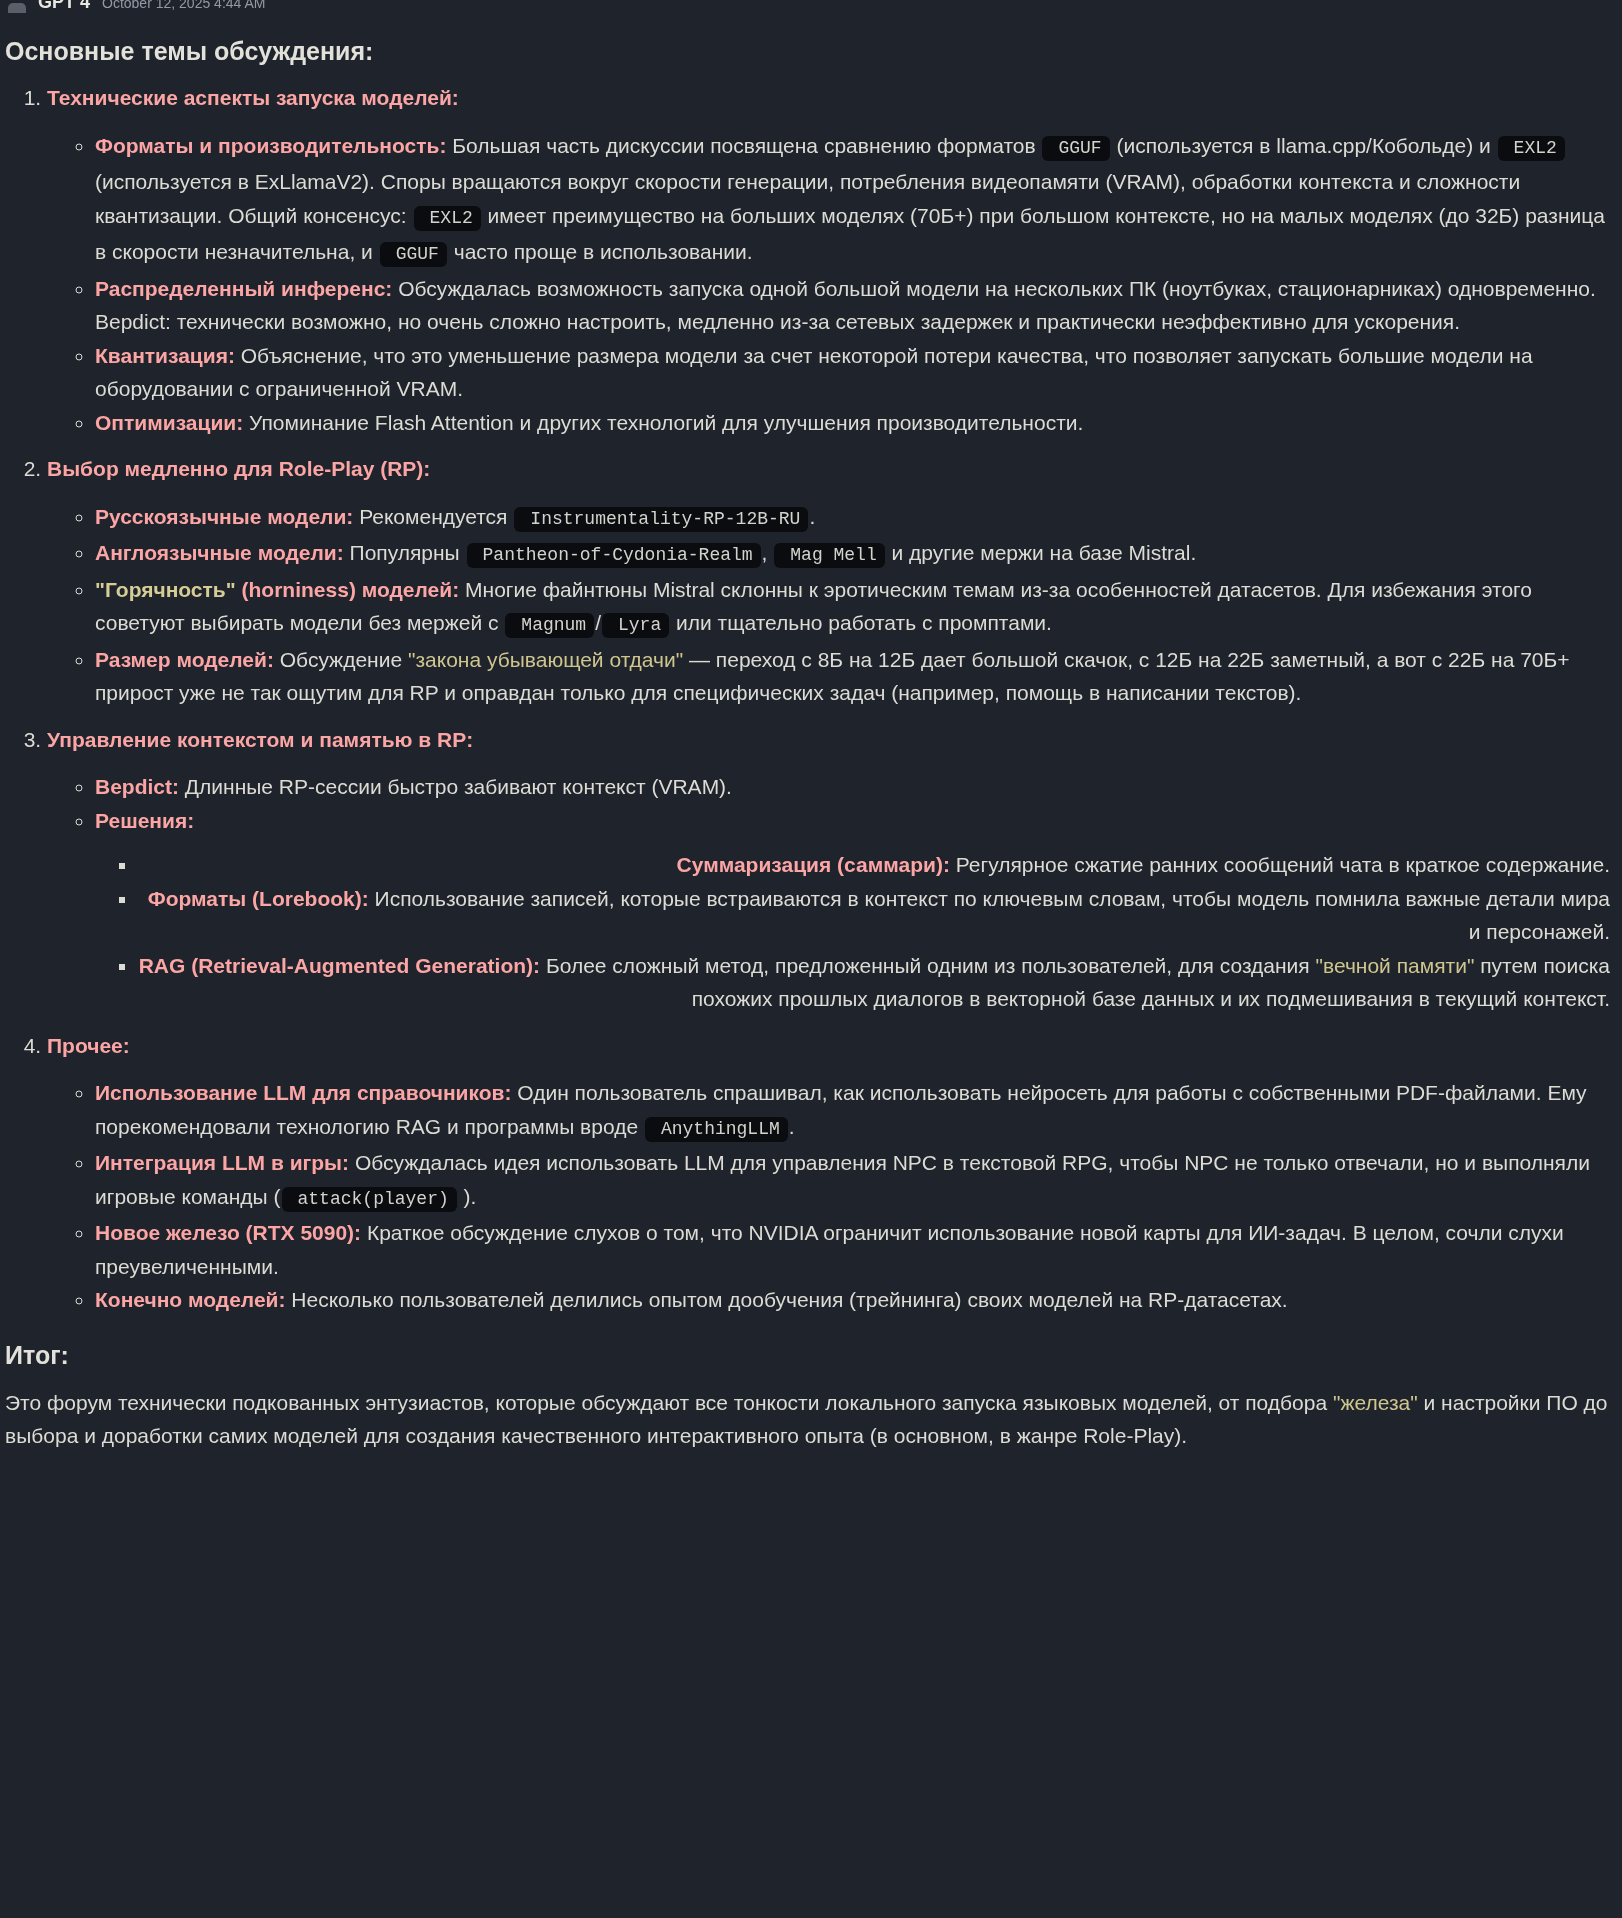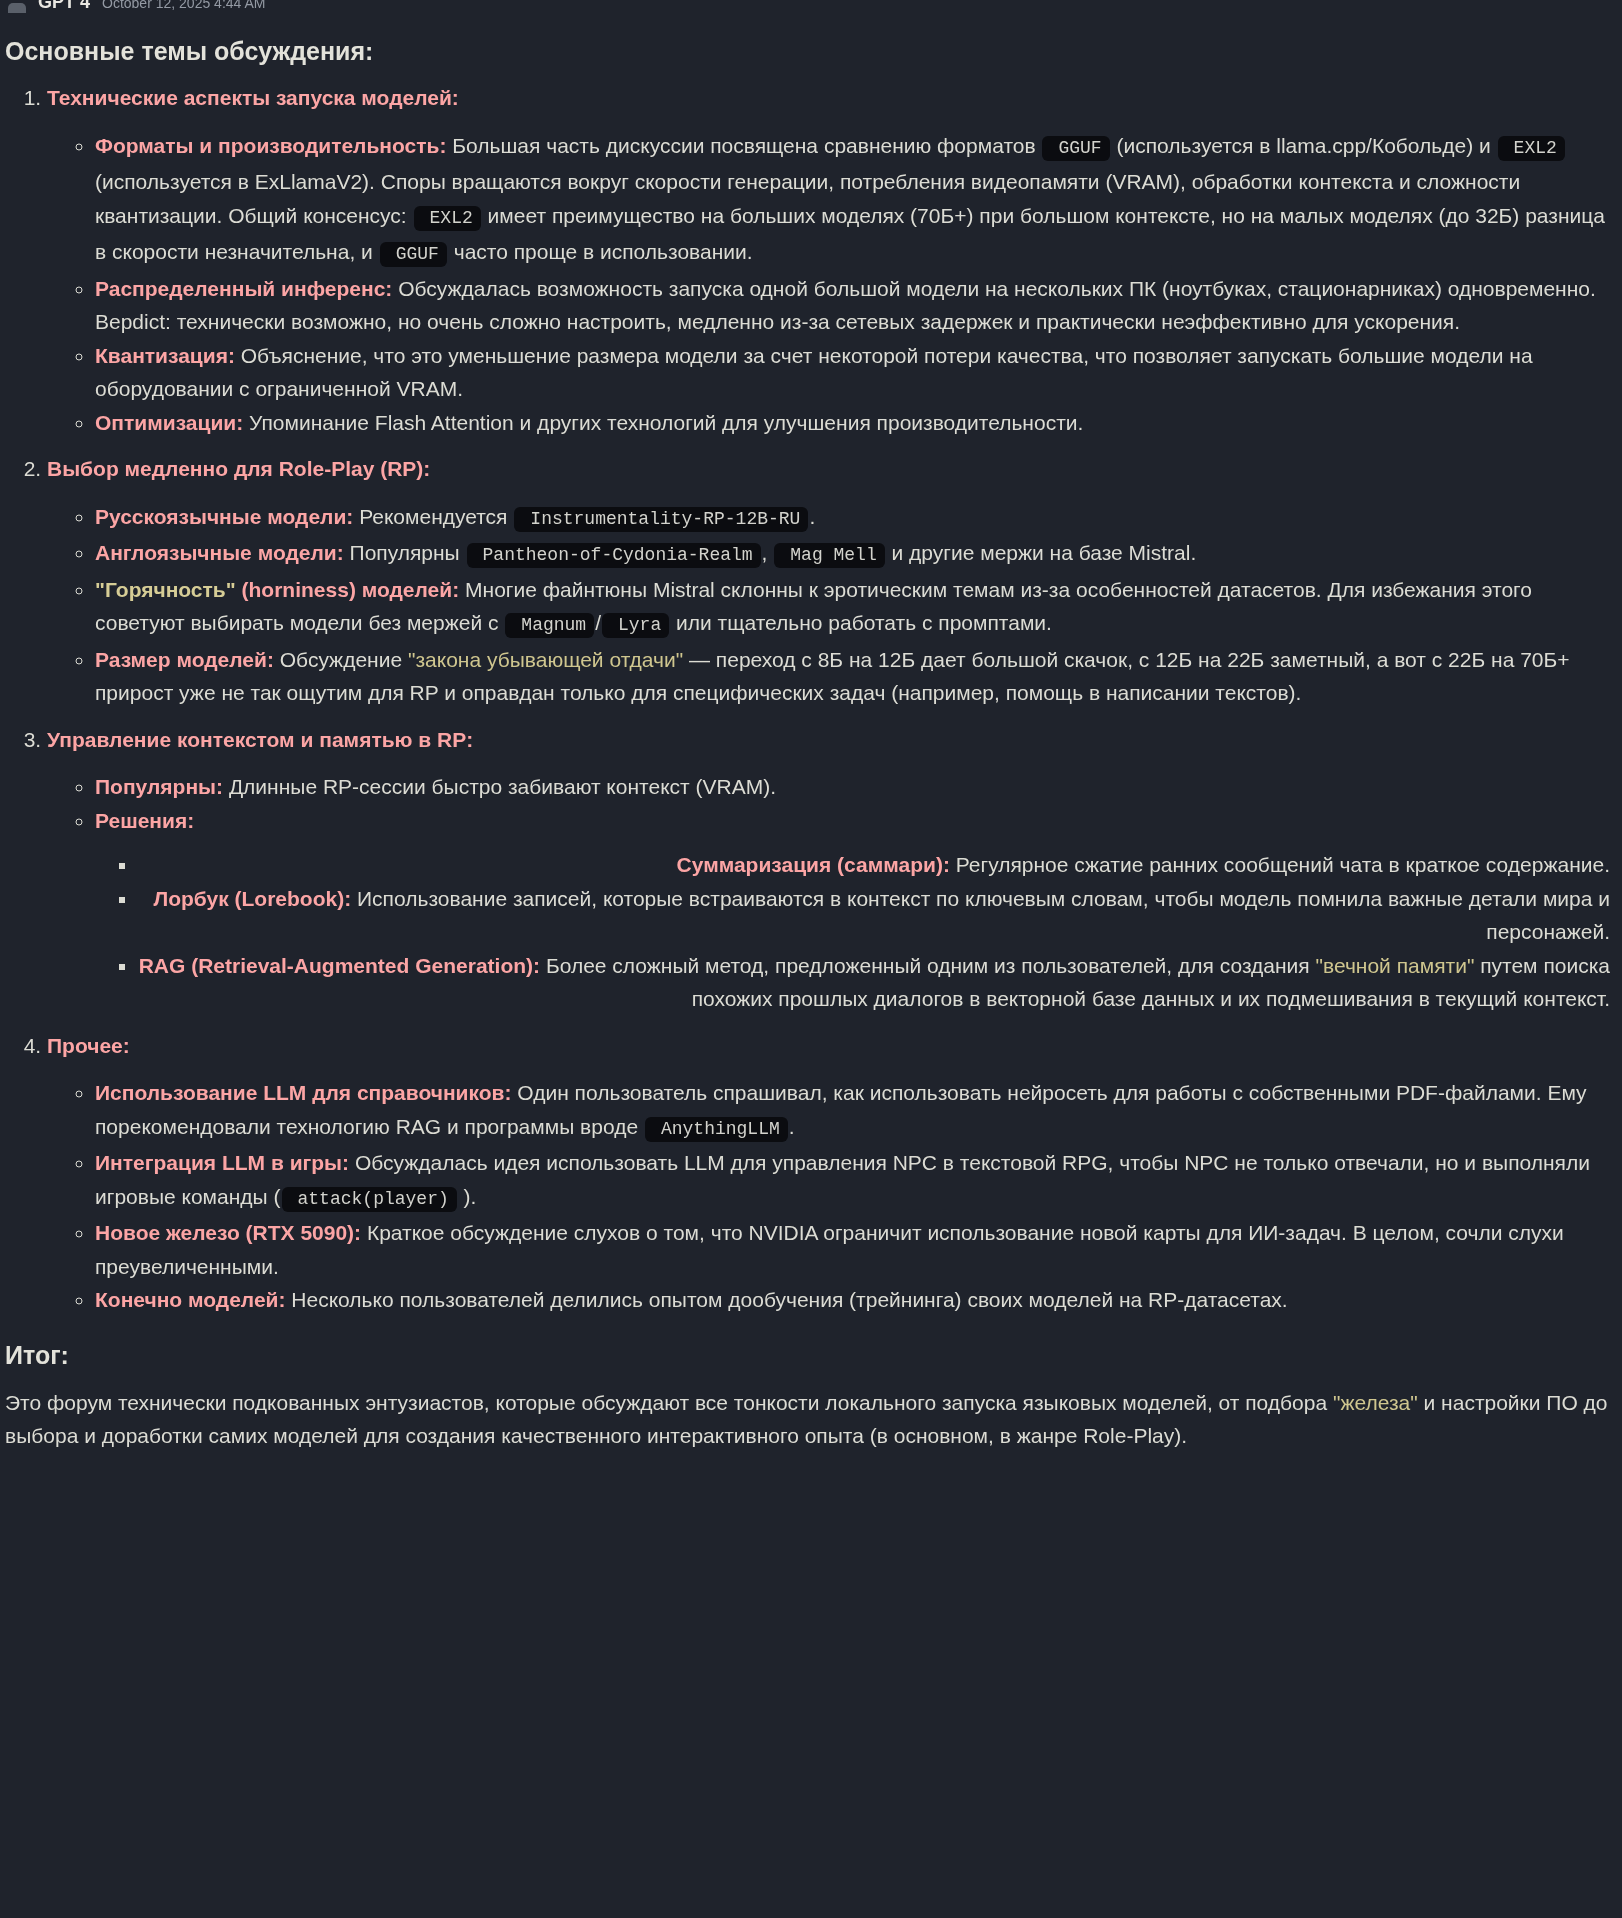--- a/index.html
+++ b/index.html
@@ -114,7 +114,7 @@
           <li><strong>Размер моделей:</strong><span> Обсуждение </span><span class="gold">"закона убывающей отдачи"</span><span> — переход с 8Б на 12Б дает большой скачок, с 12Б на 22Б заметный, а вот с 22Б на 70Б+ прирост уже не так ощутим для RP и оправдан только для специфических задач (например, помощь в написании текстов).</span></li>
         </ul></li>
       <li><strong>Управление контекстом и памятью в RP:</strong><ul class="circle">
-          <li><strong>Популярны:</strong><span> Длинные RP-сессии быстро забивают контекст (VRAM).</span></li>
+          <li><strong>Верdict:</strong><span> Длинные RP-сессии быстро забивают контекст (VRAM).</span></li>
           <li><strong>Решения:</strong><ul class="square">
               <li><strong>Суммаризация (саммари):</strong><span> Регулярное сжатие ранних сообщений чата в краткое содержание.</span></li>
               <li><strong>Лорбук (Lorebook):</strong><span> Использование записей, которые встраиваются в контекст по ключевым словам, чтобы модель помнила важные детали мира и персонажей.</span></li>

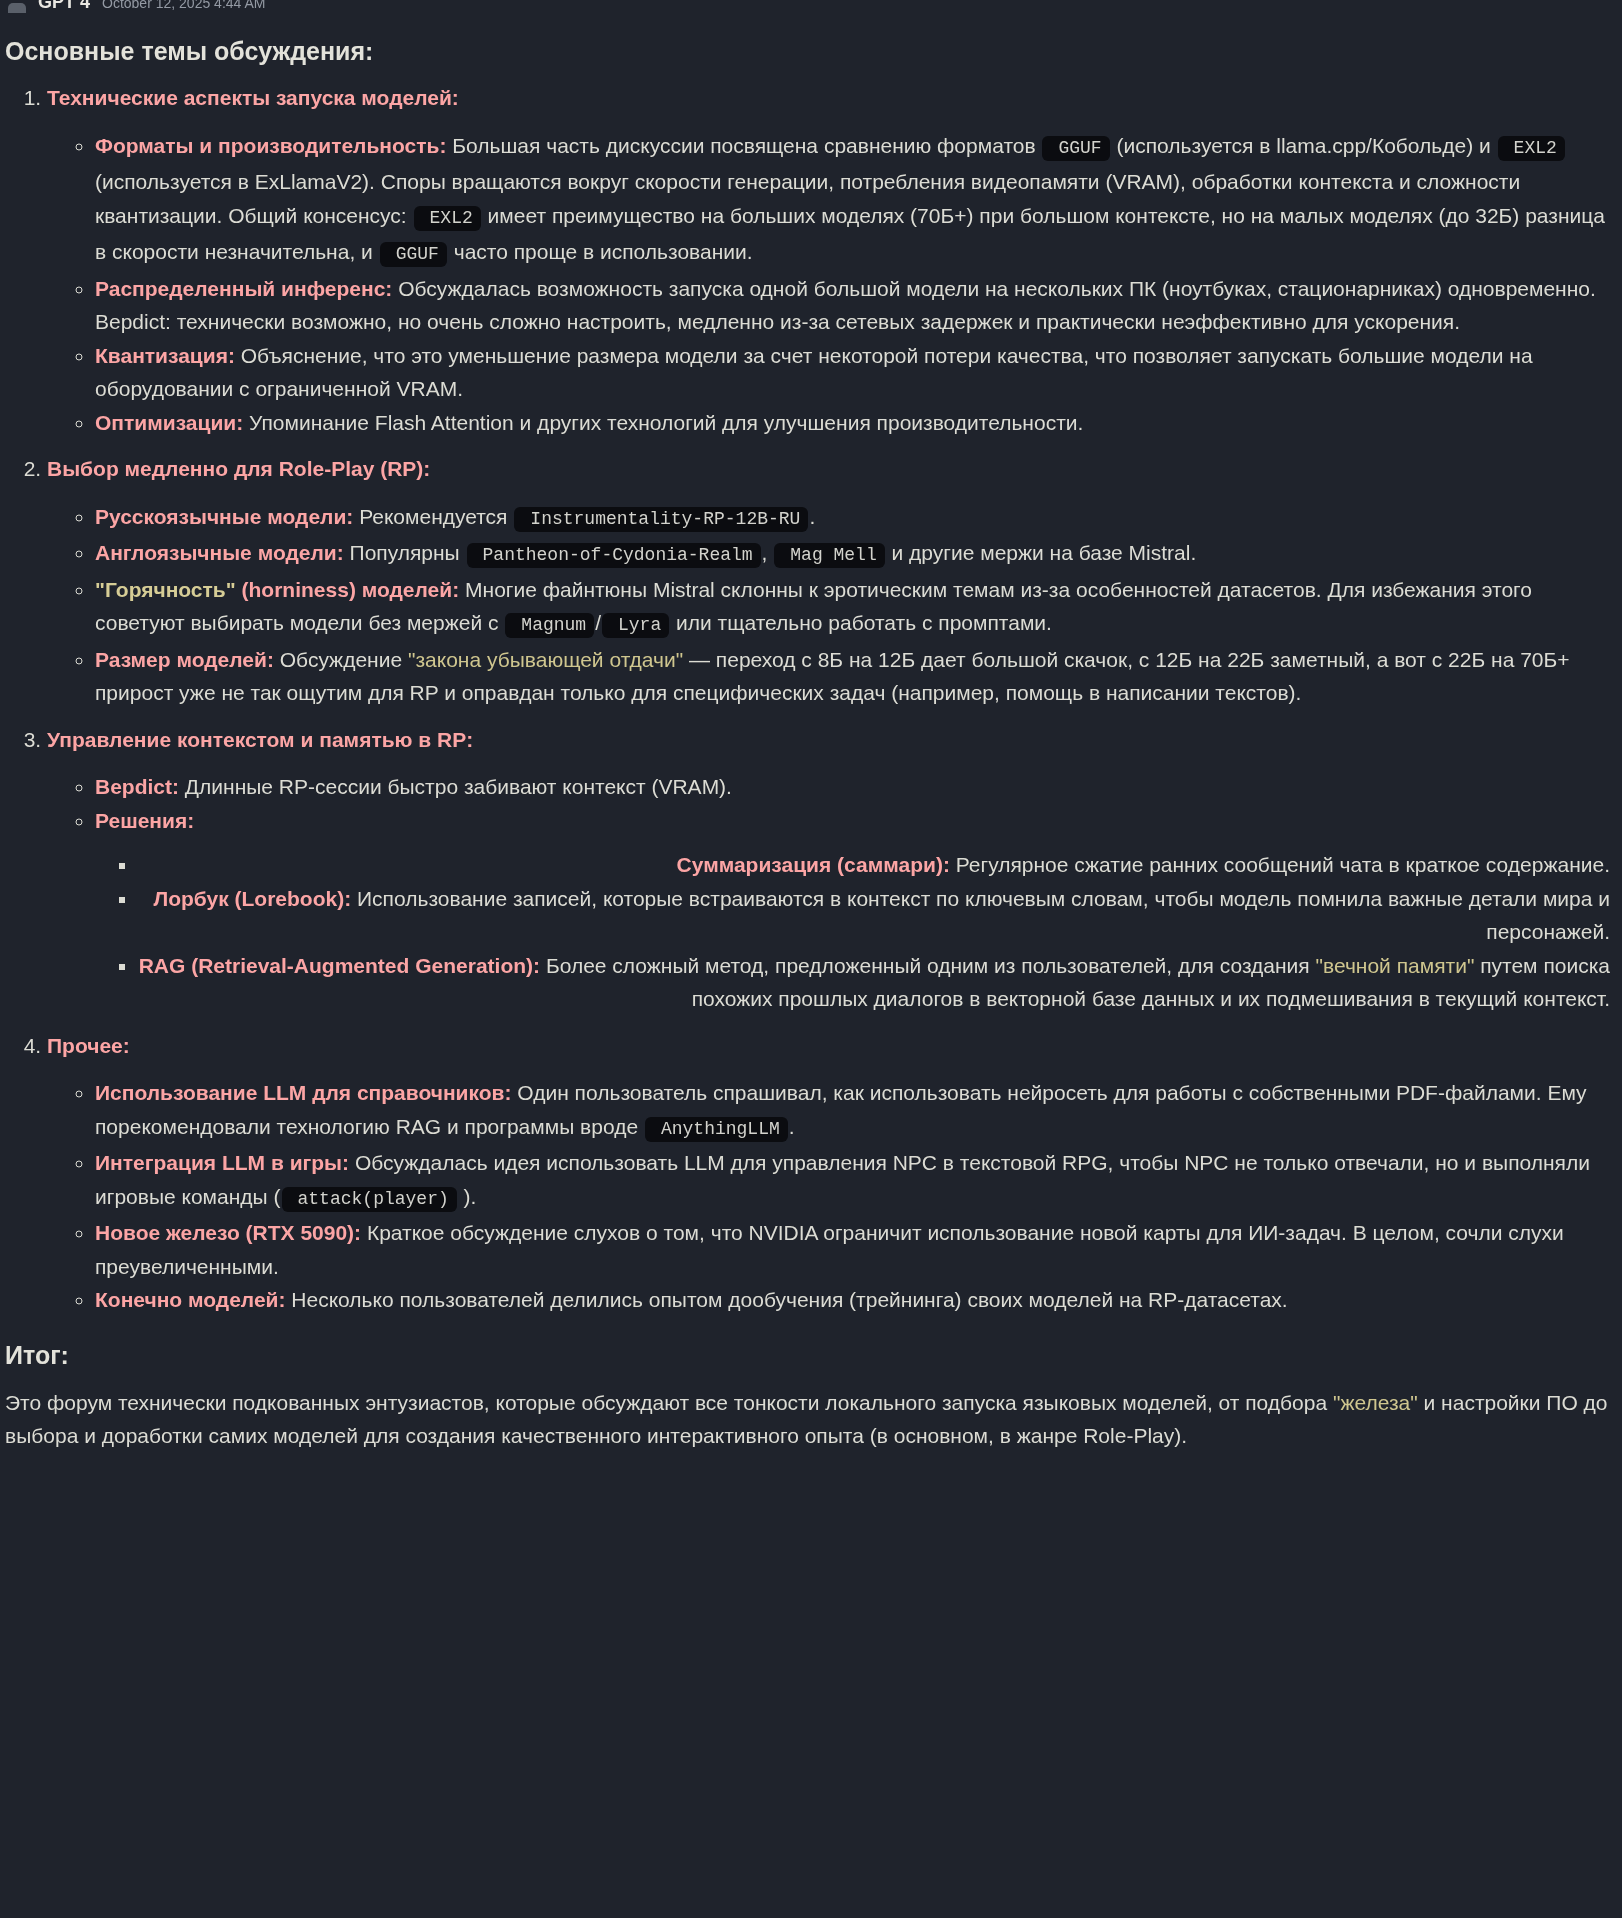--- a/index.html
+++ b/index.html
@@ -117,7 +117,7 @@
           <li><strong>Верdict:</strong><span> Длинные RP-сессии быстро забивают контекст (VRAM).</span></li>
           <li><strong>Решения:</strong><ul class="square">
               <li><strong>Суммаризация (саммари):</strong><span> Регулярное сжатие ранних сообщений чата в краткое содержание.</span></li>
-              <li><strong>Лорбук (Lorebook):</strong><span> Использование записей, которые встраиваются в контекст по ключевым словам, чтобы модель помнила важные детали мира и персонажей.</span></li>
+              <li><strong>Форматы (Lorebook):</strong><span> Использование записей, которые встраиваются в контекст по ключевым словам, чтобы модель помнила важные детали мира и персонажей.</span></li>
               <li><strong>RAG (Retrieval-Augmented Generation):</strong><span> Более сложный метод, предложенный одним из пользователей, для создания </span><span class="gold">"вечной памяти"</span><span> путем поиска похожих прошлых диалогов в векторной базе данных и их подмешивания в текущий контекст.</span></li>
             </ul></li>
         </ul></li>

